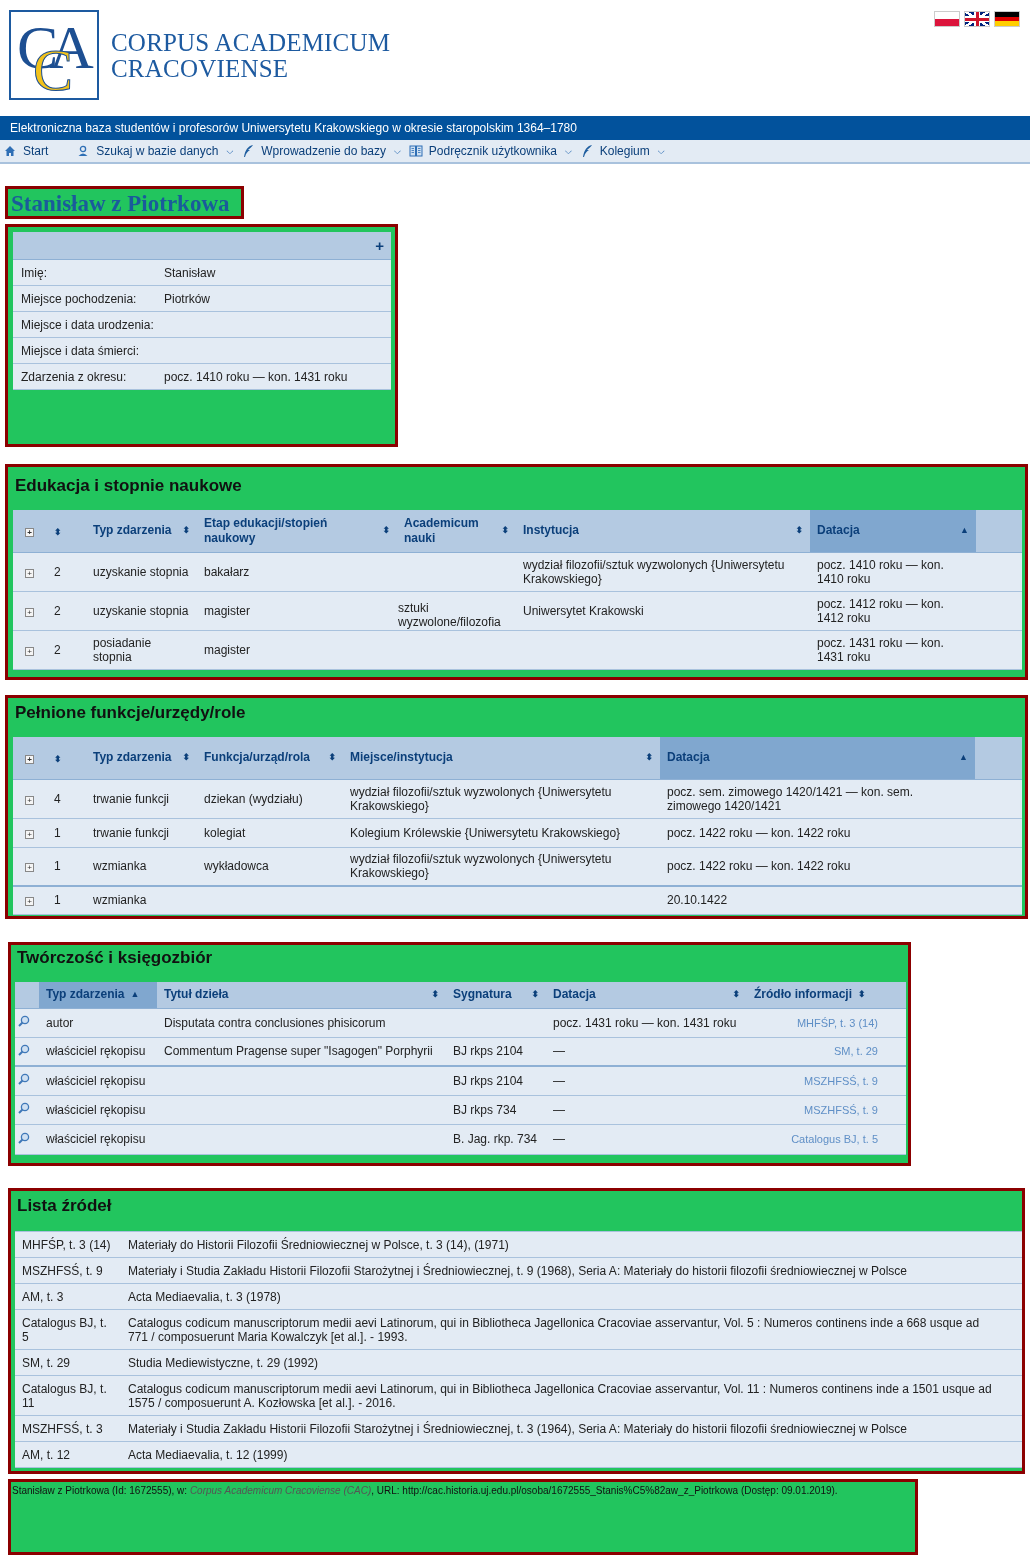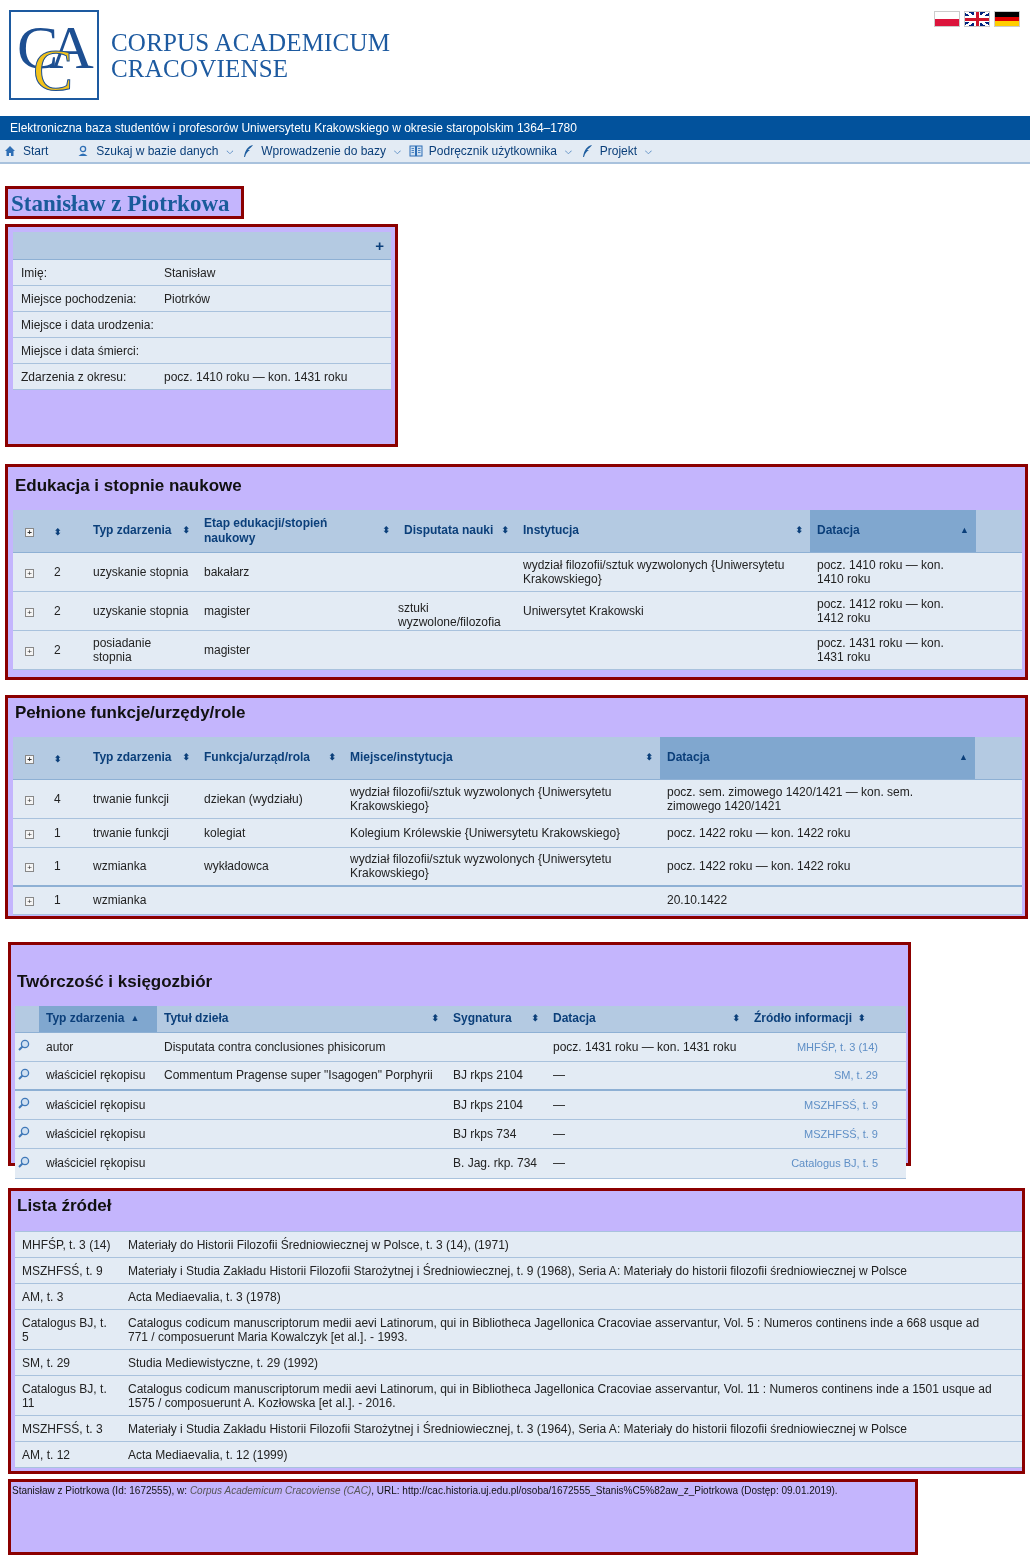--- a/index.html
+++ b/index.html
@@ -130,7 +130,7 @@
           <path d="M11 1 C6 2 3 6 2 13 L3 13 C4 9 6 7 8 6 L6 6 C8 4 10 3 11 1 Z" fill="#1f5e9f"></path>
         </svg>
     </span>
-    <span>Projekt</span>
+    <span>Kolegium</span>
     <span class="chev">⌵</span>
   </div>
 </div>

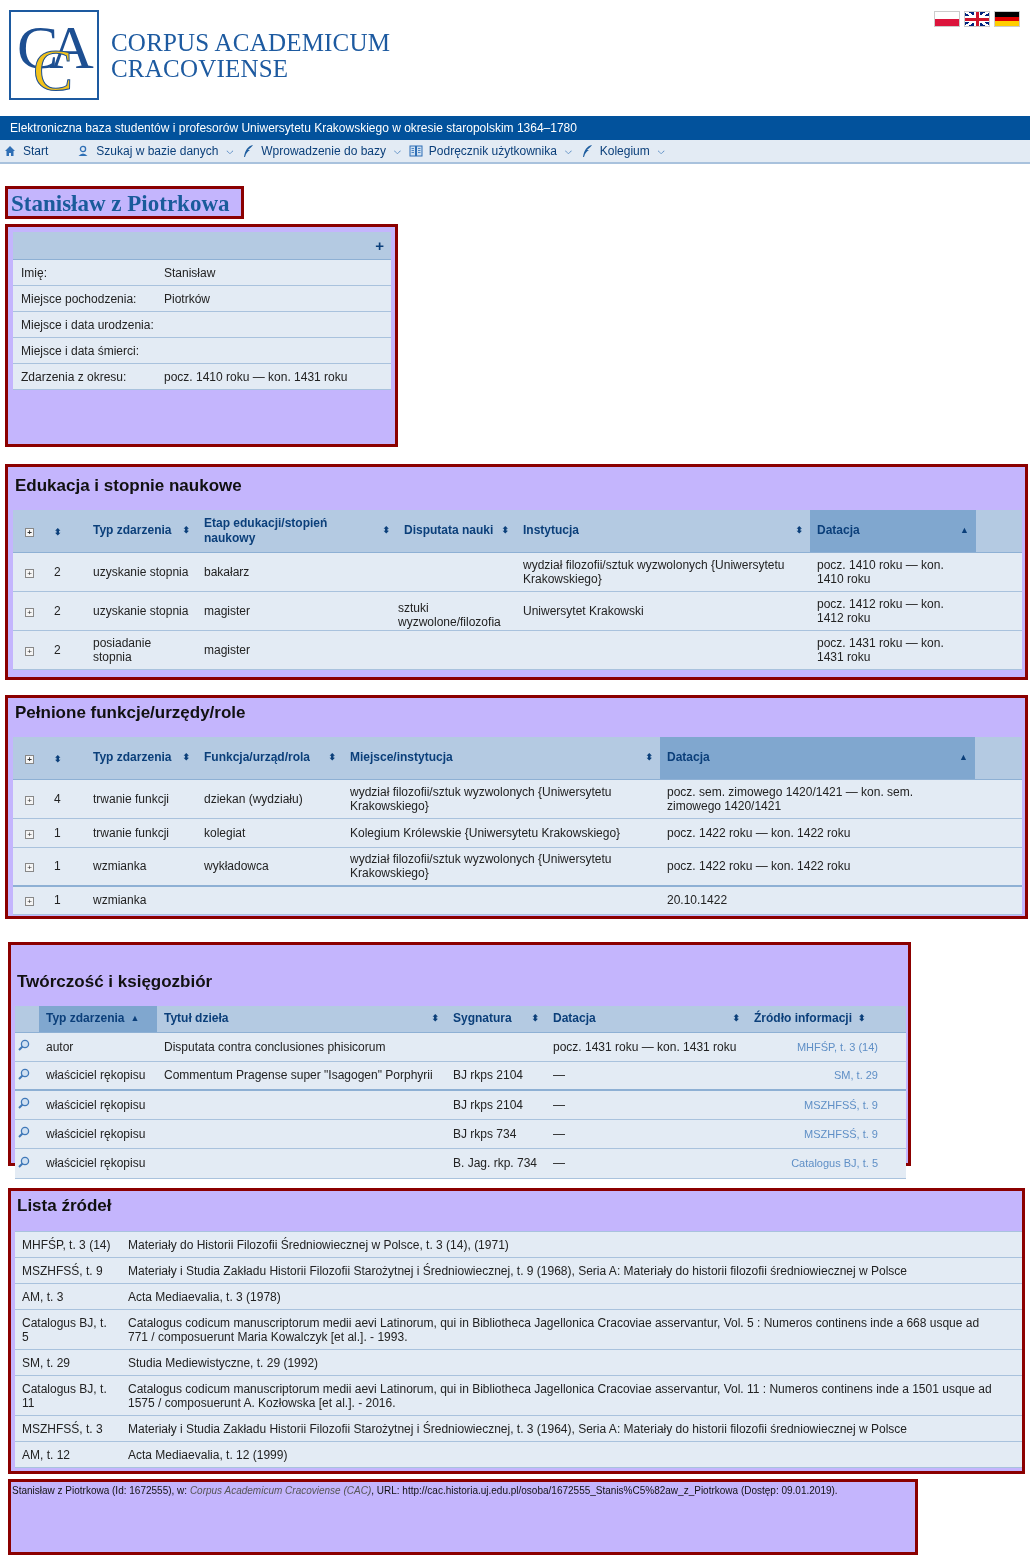--- a/index.html
+++ b/index.html
@@ -32,7 +32,7 @@
   .nav-item .chev { margin-left: 8px; font-size: 9px; color: #2f6fb5; }
 
   
-  .frame { position: absolute; border: 3px solid #8b0000; background: #c4b5fd; }
+  .frame { position: absolute; border: 3px solid #8b0000; background: #22c55e; }
   .title-frame { left: 5px; top: 186px; width: 239px; height: 33px; }
   .person-title { font-family: "Liberation Serif", serif; font-weight: bold; font-size: 23px; color: #1a5b9b; padding: 2px 0 0 3px; line-height: 26px; }
 

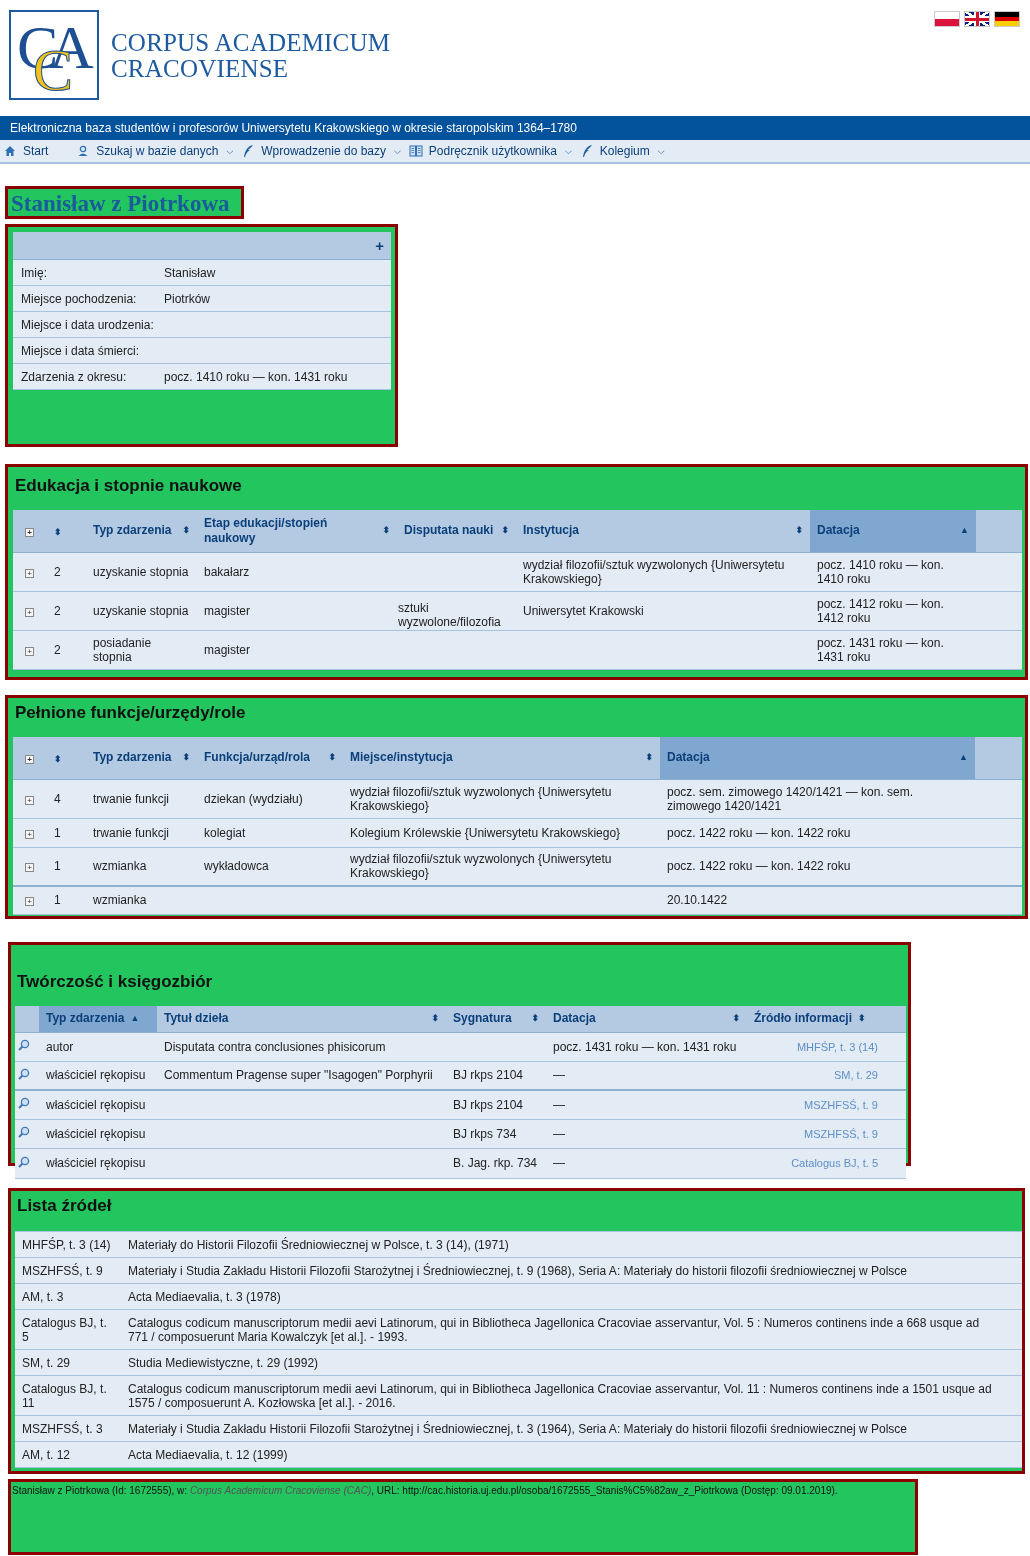--- a/index.html
+++ b/index.html
@@ -186,7 +186,7 @@
           </th>
       <th style="width:119px;">
             <div class="th-inner">
-              <span>Disputata nauki</span>
+              <span>Academicum nauki</span>
               <span class="sort">⬍</span>
             </div>
           </th>

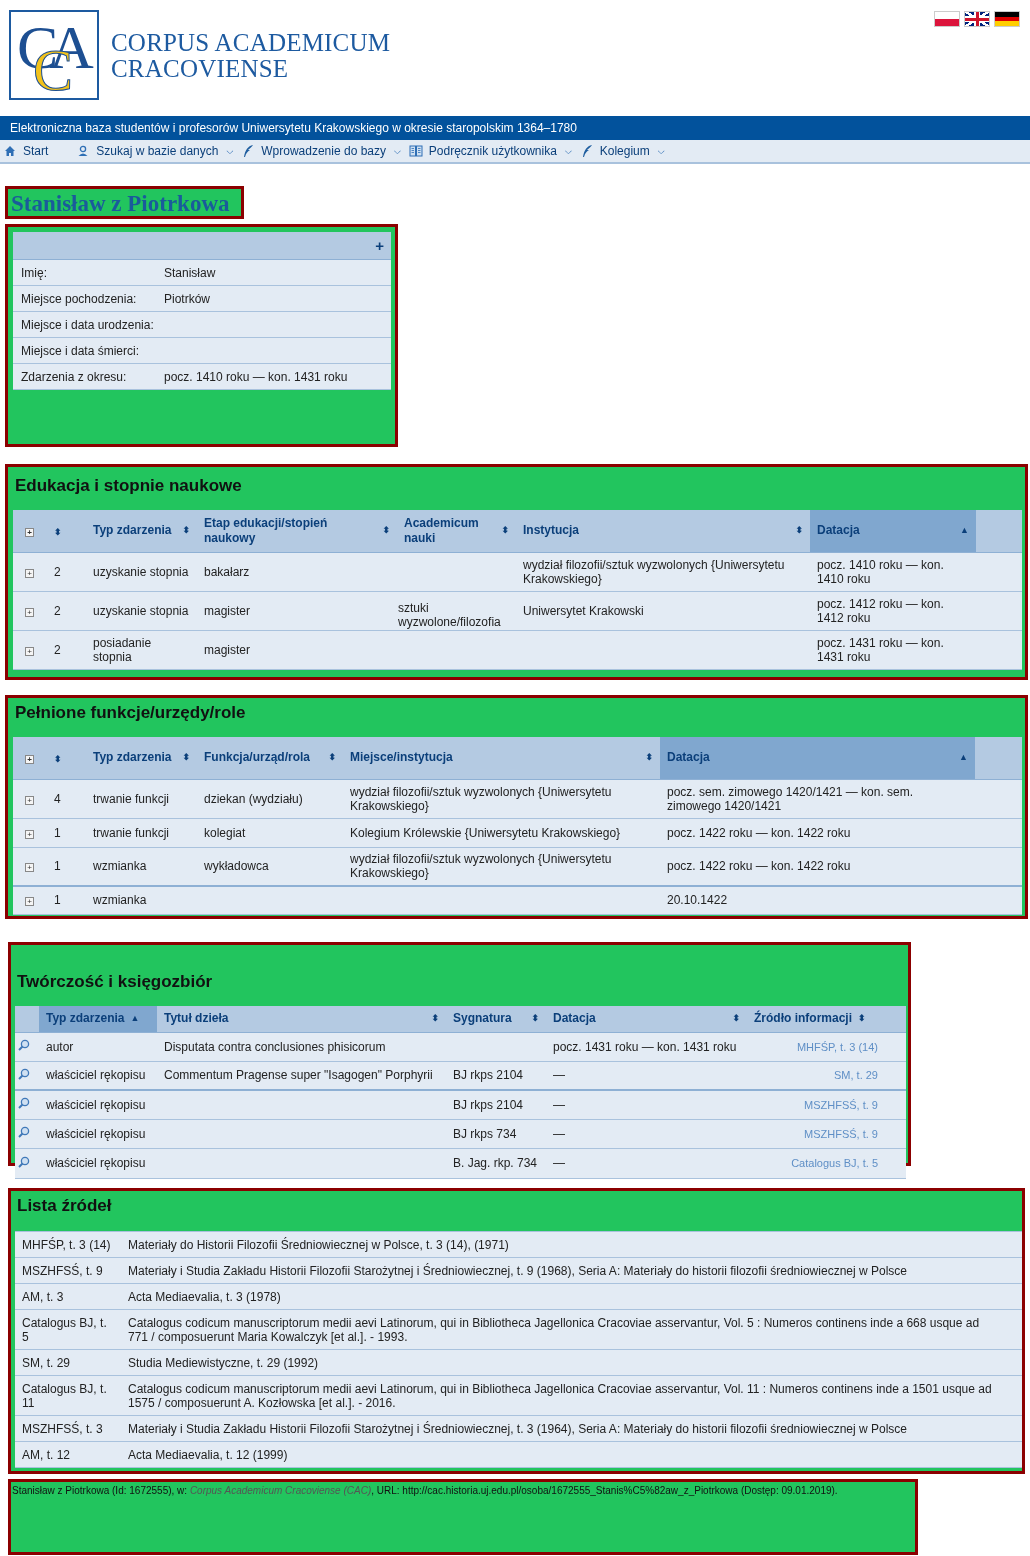--- a/index.html
+++ b/index.html
@@ -312,7 +312,7 @@
 </div>
 
 <div class="frame two-frame">
-  <div class="sec-title" style="padding-top:3px; height:37px;margin-top:24px;">Twórczość i księgozbiór</div>
+  <div class="sec-title" style="padding-top:3px; height:37px;">Twórczość i księgozbiór</div>
   <table class="grid" style="width:891px;">
     <tbody>
         <tr style="height:26px;">

